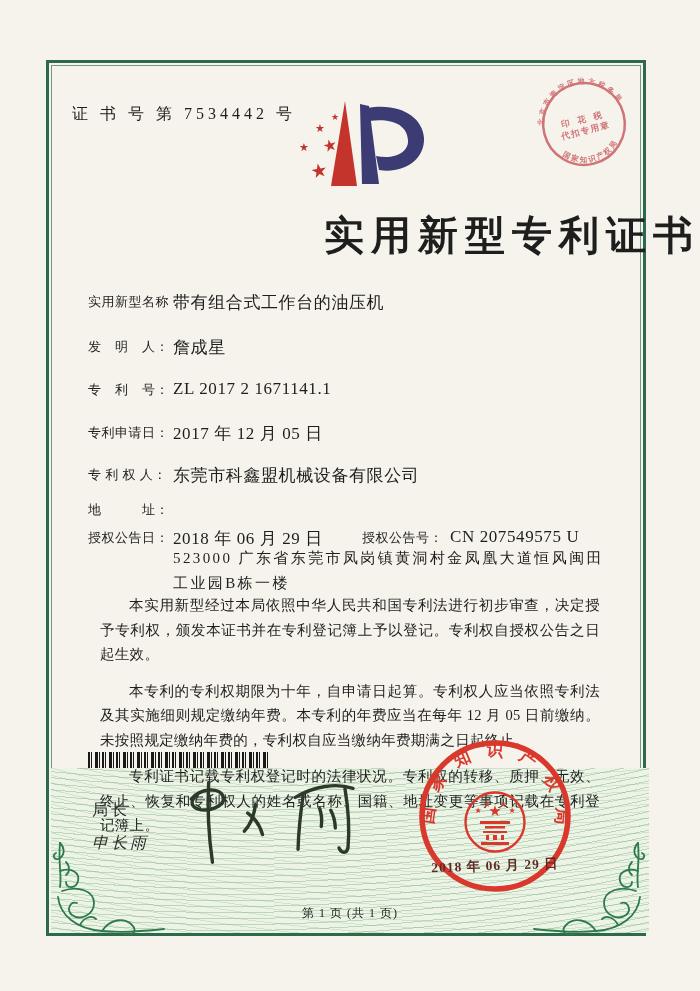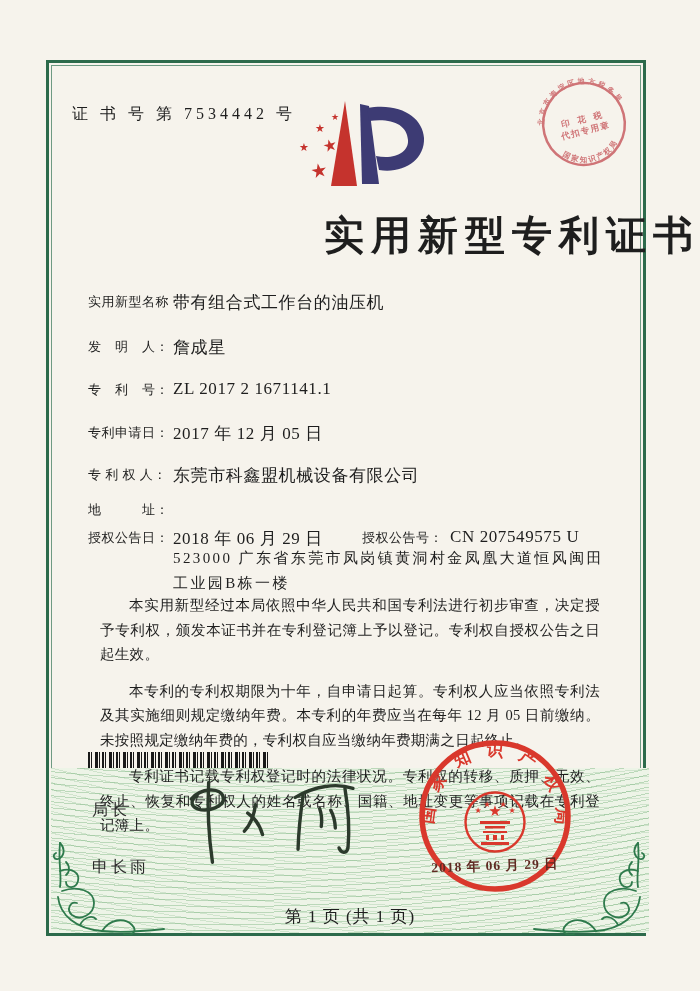--- a/index.html
+++ b/index.html
@@ -58,7 +58,7 @@
     font-size:16px;letter-spacing:3px;color:#2a2a2a;
   }
   .sig-title{top:800px;}
-  .sig-name{top:857px;}
+  .sig-name{top:833px;font-style:italic;}
   .signature{position:absolute;left:168px;top:772px;transform:rotate(-2deg);}
   .issue-seal{position:absolute;left:413px;top:734px;}
   .seal-date{

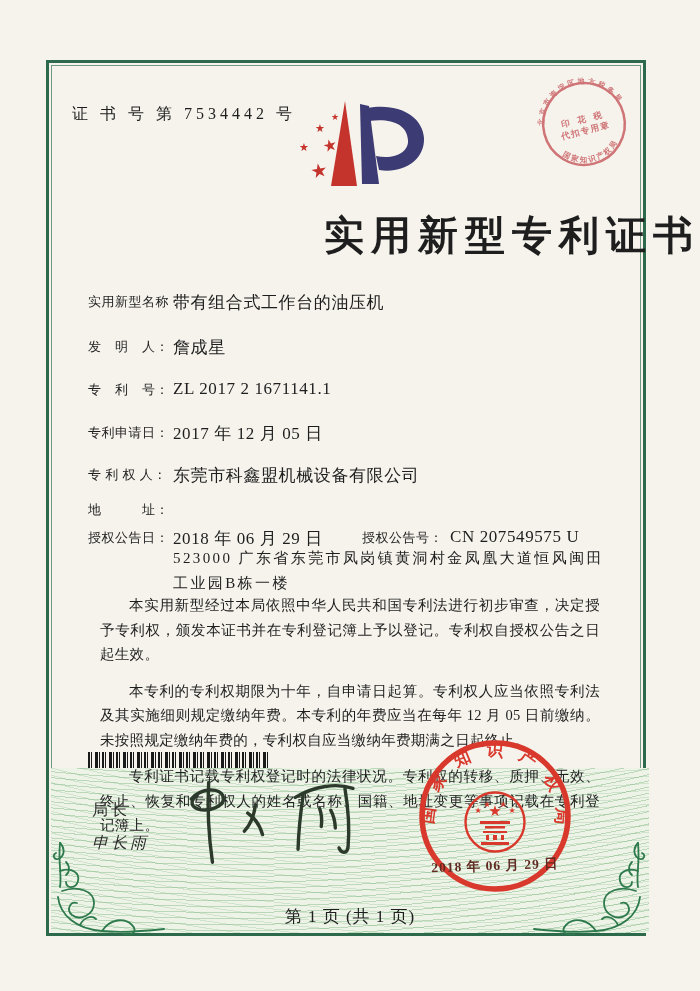--- a/index.html
+++ b/index.html
@@ -65,7 +65,7 @@
     position:absolute;left:420px;top:857px;width:150px;text-align:center;
     font-size:13.5px;color:#5f2a22;transform:rotate(-2deg);letter-spacing:1px;font-weight:700;
   }
-  .footer{position:absolute;left:0;top:905px;width:700px;text-align:center;font-size:17px;letter-spacing:1px;}
+  .footer{position:absolute;left:0;top:905px;width:700px;text-align:center;font-size:12px;letter-spacing:1px;}
   .corner{position:absolute;top:842px;}
   .corner.left{left:50px;}
   .corner.right{right:52px;transform:scaleX(-1);}

